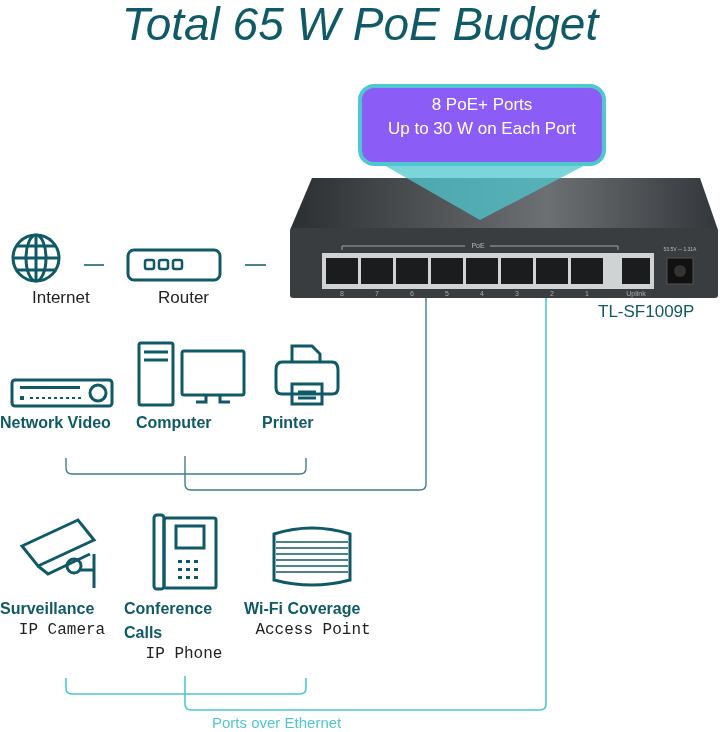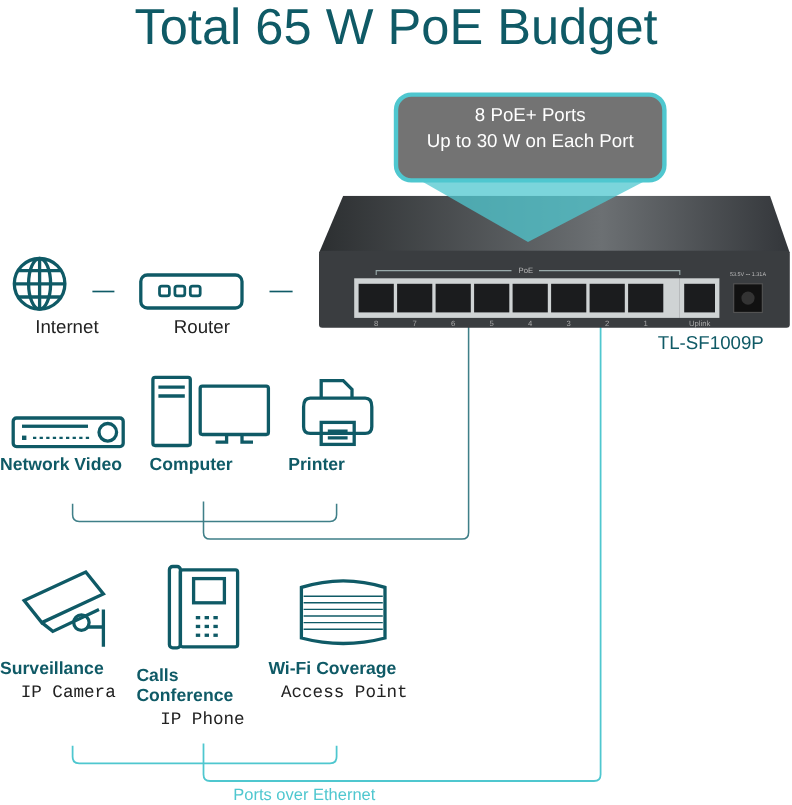--- a/index.html
+++ b/index.html
@@ -5,7 +5,7 @@
   html,body{margin:0;padding:0;background:#fff;}
   body{width:720px;height:732px;position:relative;overflow:hidden;font-family:"Liberation Sans",sans-serif;}
   .abs{position:absolute;}
-  .title{left:0;top:0;width:720px;text-align:center;font-size:46px;color:#0f5a66;letter-spacing:0px;line-height:48px;}
+  .title{left:0;top:0;width:720px;text-align:center;font-size:46px;color:#0f5a66;letter-spacing:0px;line-height:48px;font-style:italic;}
   .lbl{font-size:17px;color:#222;text-align:left;margin-left:32px;}
   .blbl{font-size:16px;font-weight:bold;color:#0f5a66;text-align:left;line-height:18px;}
   .sub{font-size:16px;color:#222;text-align:center;line-height:24px;font-family:Liberation Mono, monospace;}

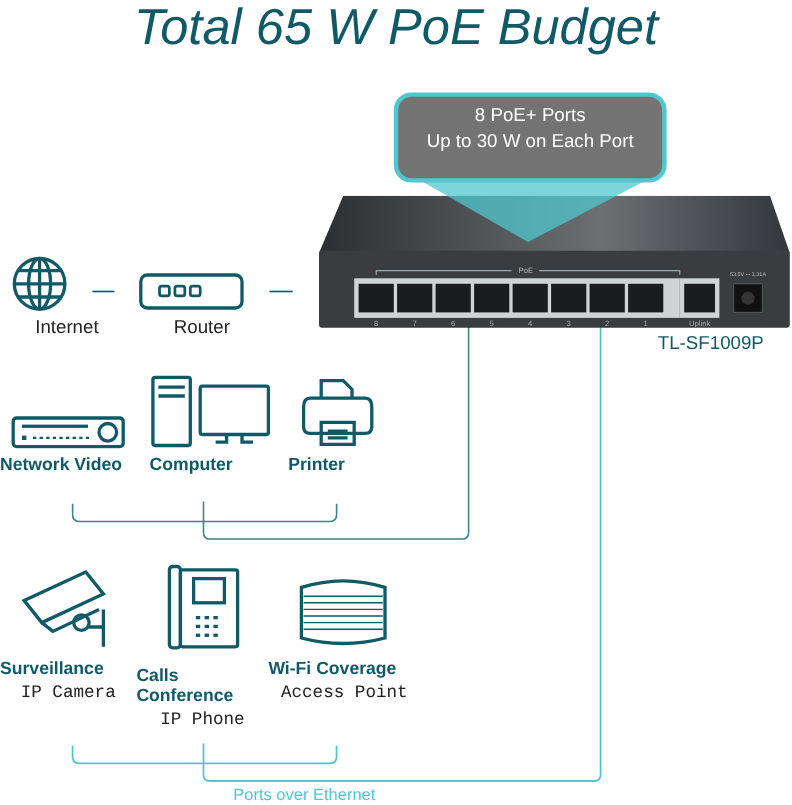--- a/index.html
+++ b/index.html
@@ -9,7 +9,7 @@
   .lbl{font-size:17px;color:#222;text-align:left;margin-left:32px;}
   .blbl{font-size:16px;font-weight:bold;color:#0f5a66;text-align:left;line-height:18px;}
   .sub{font-size:16px;color:#222;text-align:center;line-height:24px;font-family:Liberation Mono, monospace;}
-  .callout{left:358px;top:84px;width:248px;height:82px;background:#737373;border:4px solid #4fc7cf;border-radius:16px;box-sizing:border-box;color:#fff;text-align:center;font-size:17px;line-height:24px;padding-top:5px;}
+  .callout{left:358px;top:84px;width:248px;height:82px;background:#8b5cf6;border:4px solid #4fc7cf;border-radius:16px;box-sizing:border-box;color:#fff;text-align:center;font-size:17px;line-height:24px;padding-top:5px;}
   .beam{left:300px;top:160px;}
   .switch{left:290px;top:178px;}
   .model{left:598px;top:302px;font-size:17px;color:#0f5a66;}

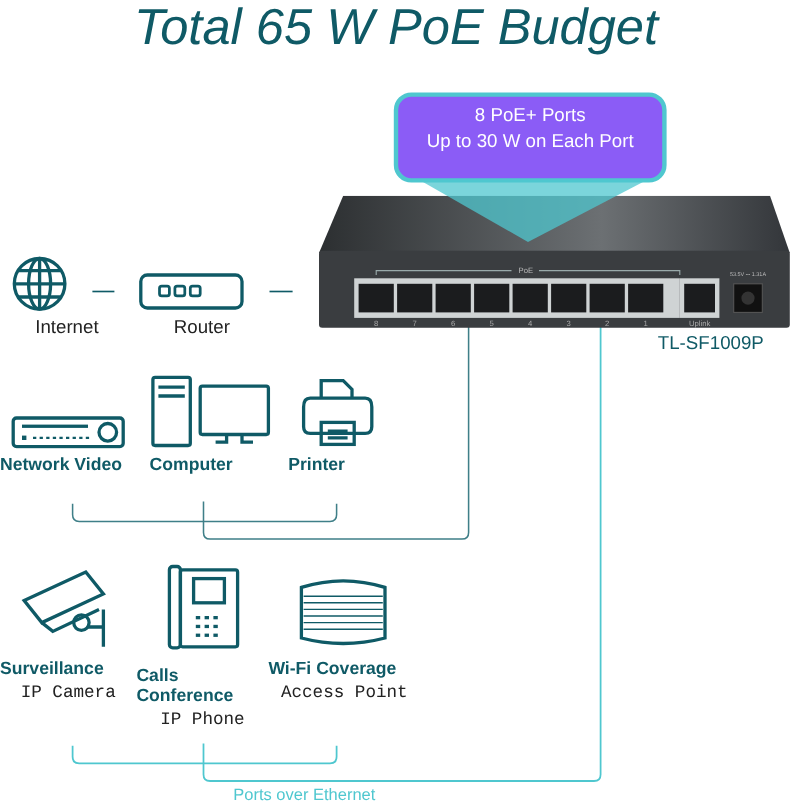--- a/index.html
+++ b/index.html
@@ -173,8 +173,8 @@
     </g>
 </svg>
 <div class="abs" style="left:124px;top:600px;width:120px">
+  <div class="blbl">Conference</div>
   <div class="blbl" style="margin-top:6px">Calls</div>
-  <div class="blbl">Conference</div>
   <div class="sub">IP Phone</div>
 </div>
 

